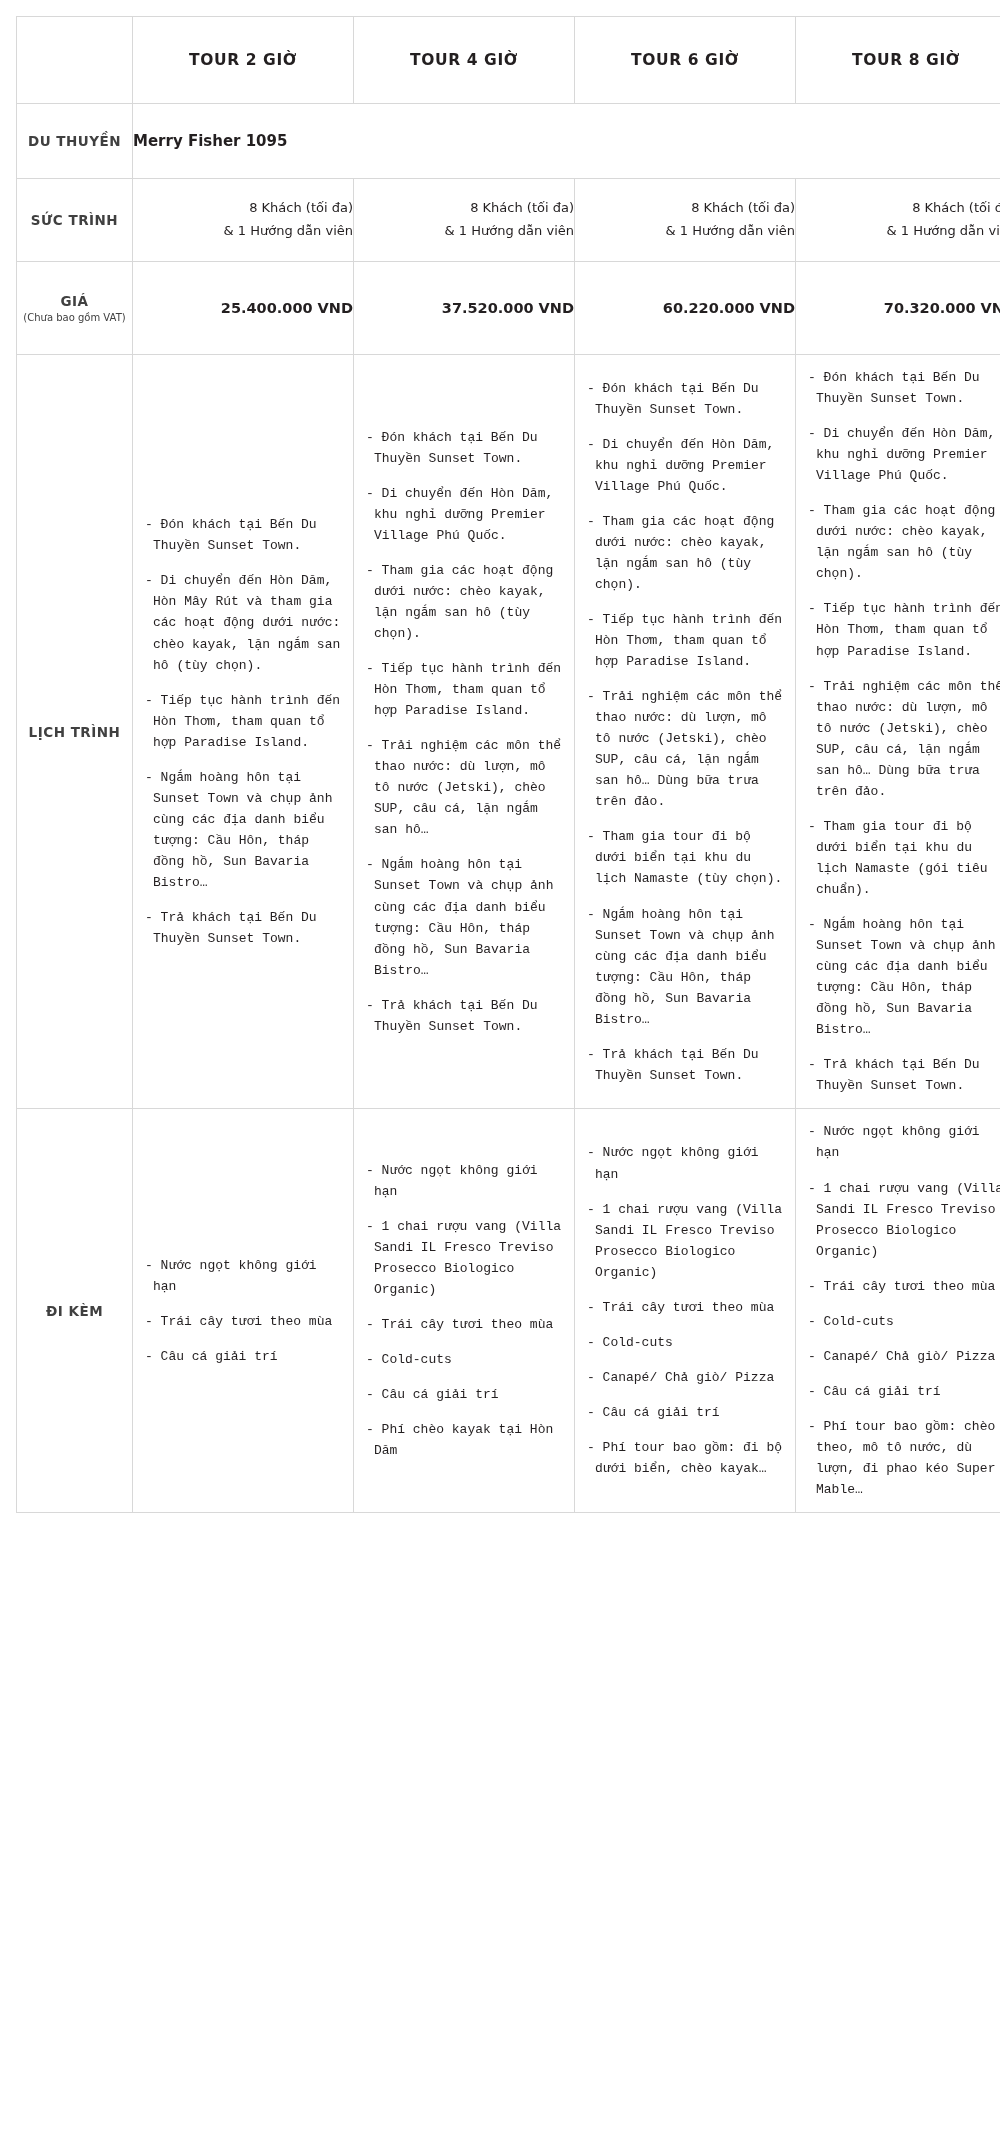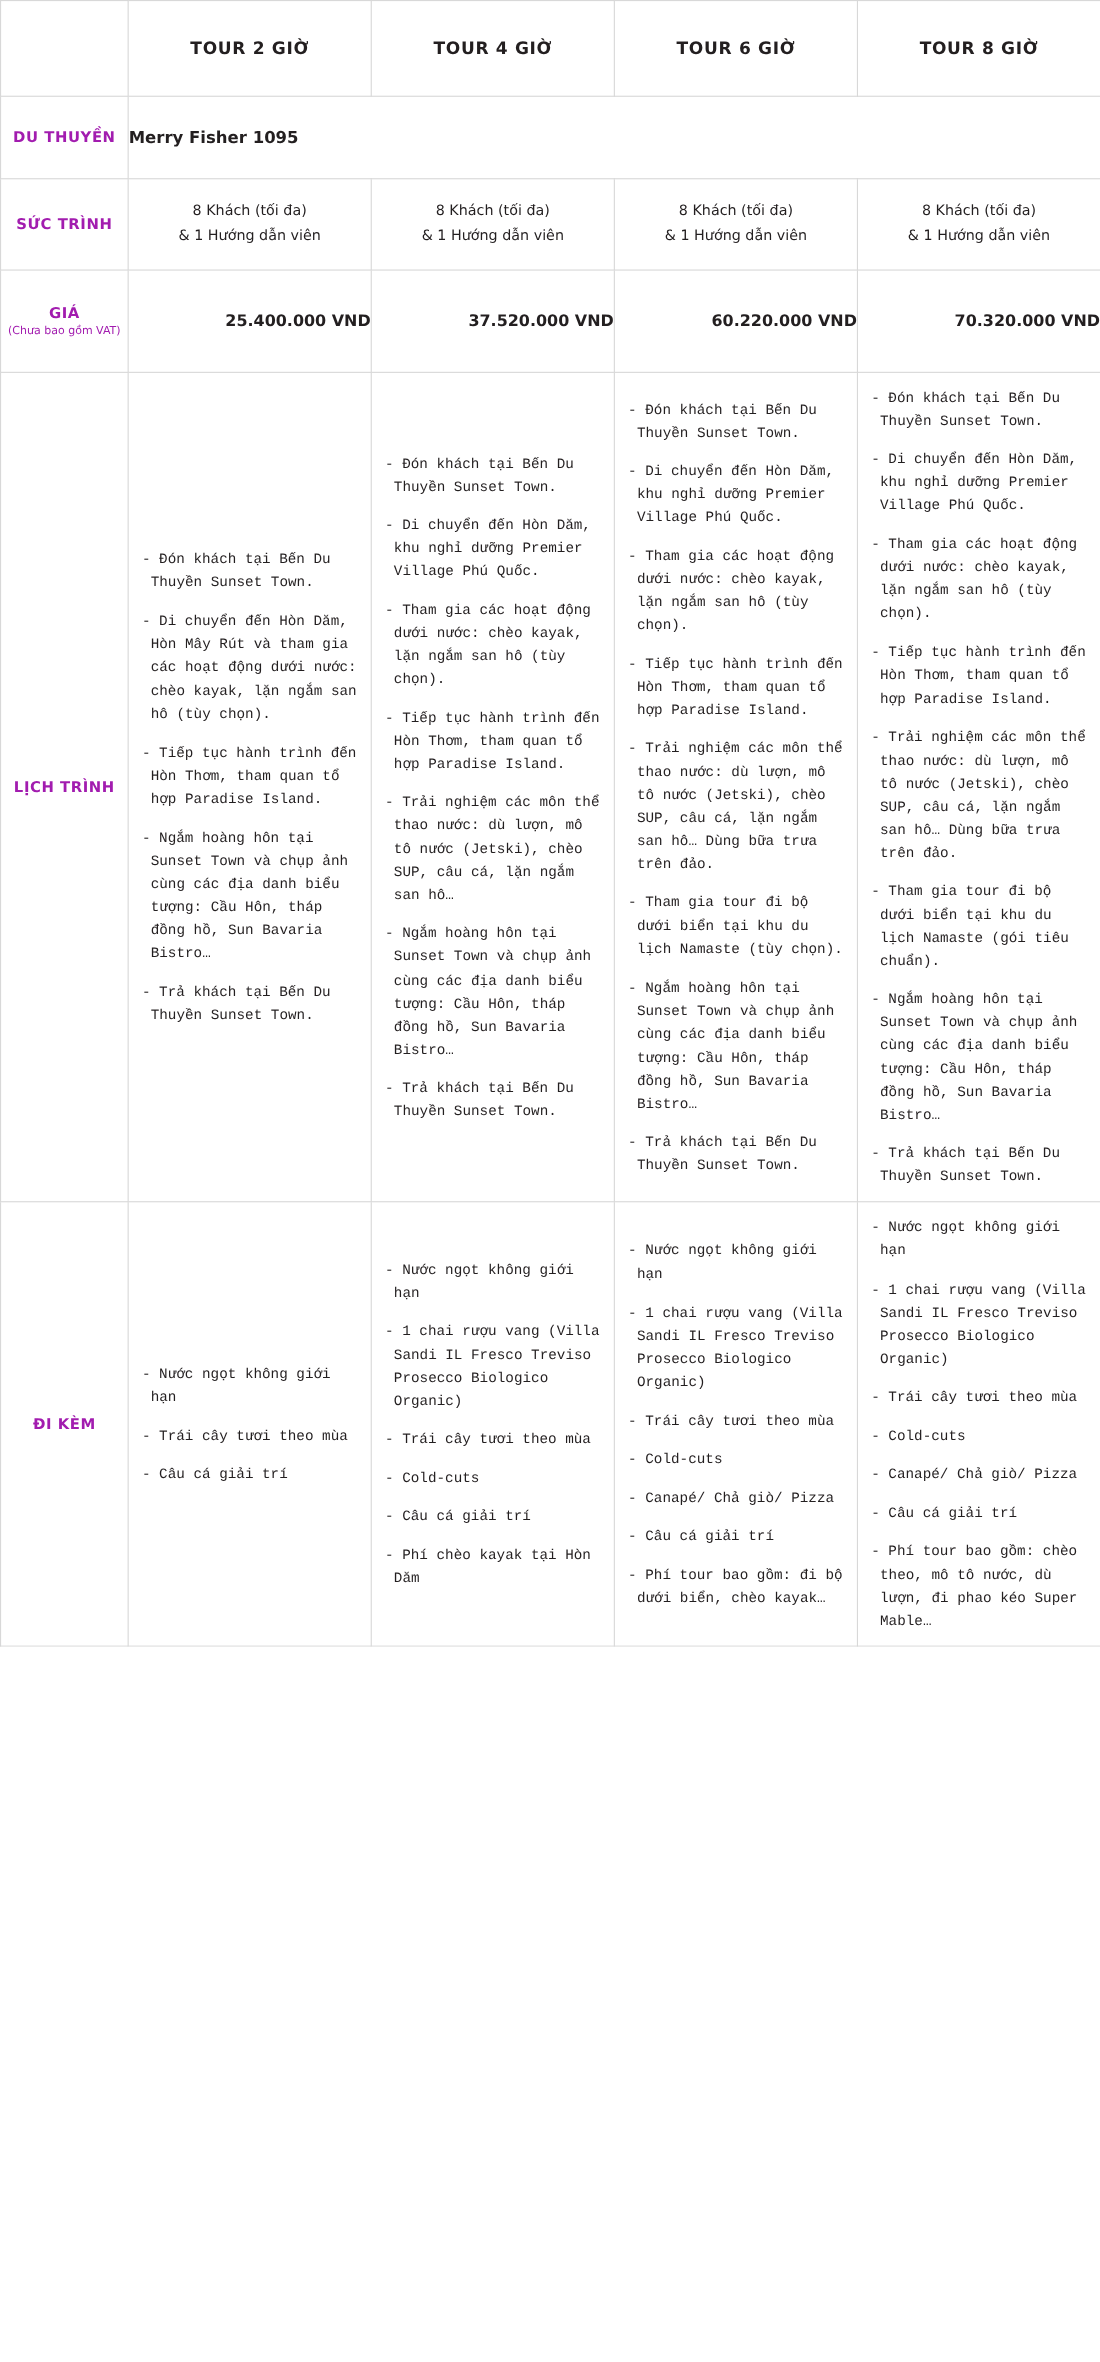--- a/index.html
+++ b/index.html
@@ -16,7 +16,7 @@
   .sheet {
     width: 1000px;
     box-sizing: border-box;
-    padding: 0;
+    padding: 16px;
   }
   table.pricing {
     border-collapse: collapse;

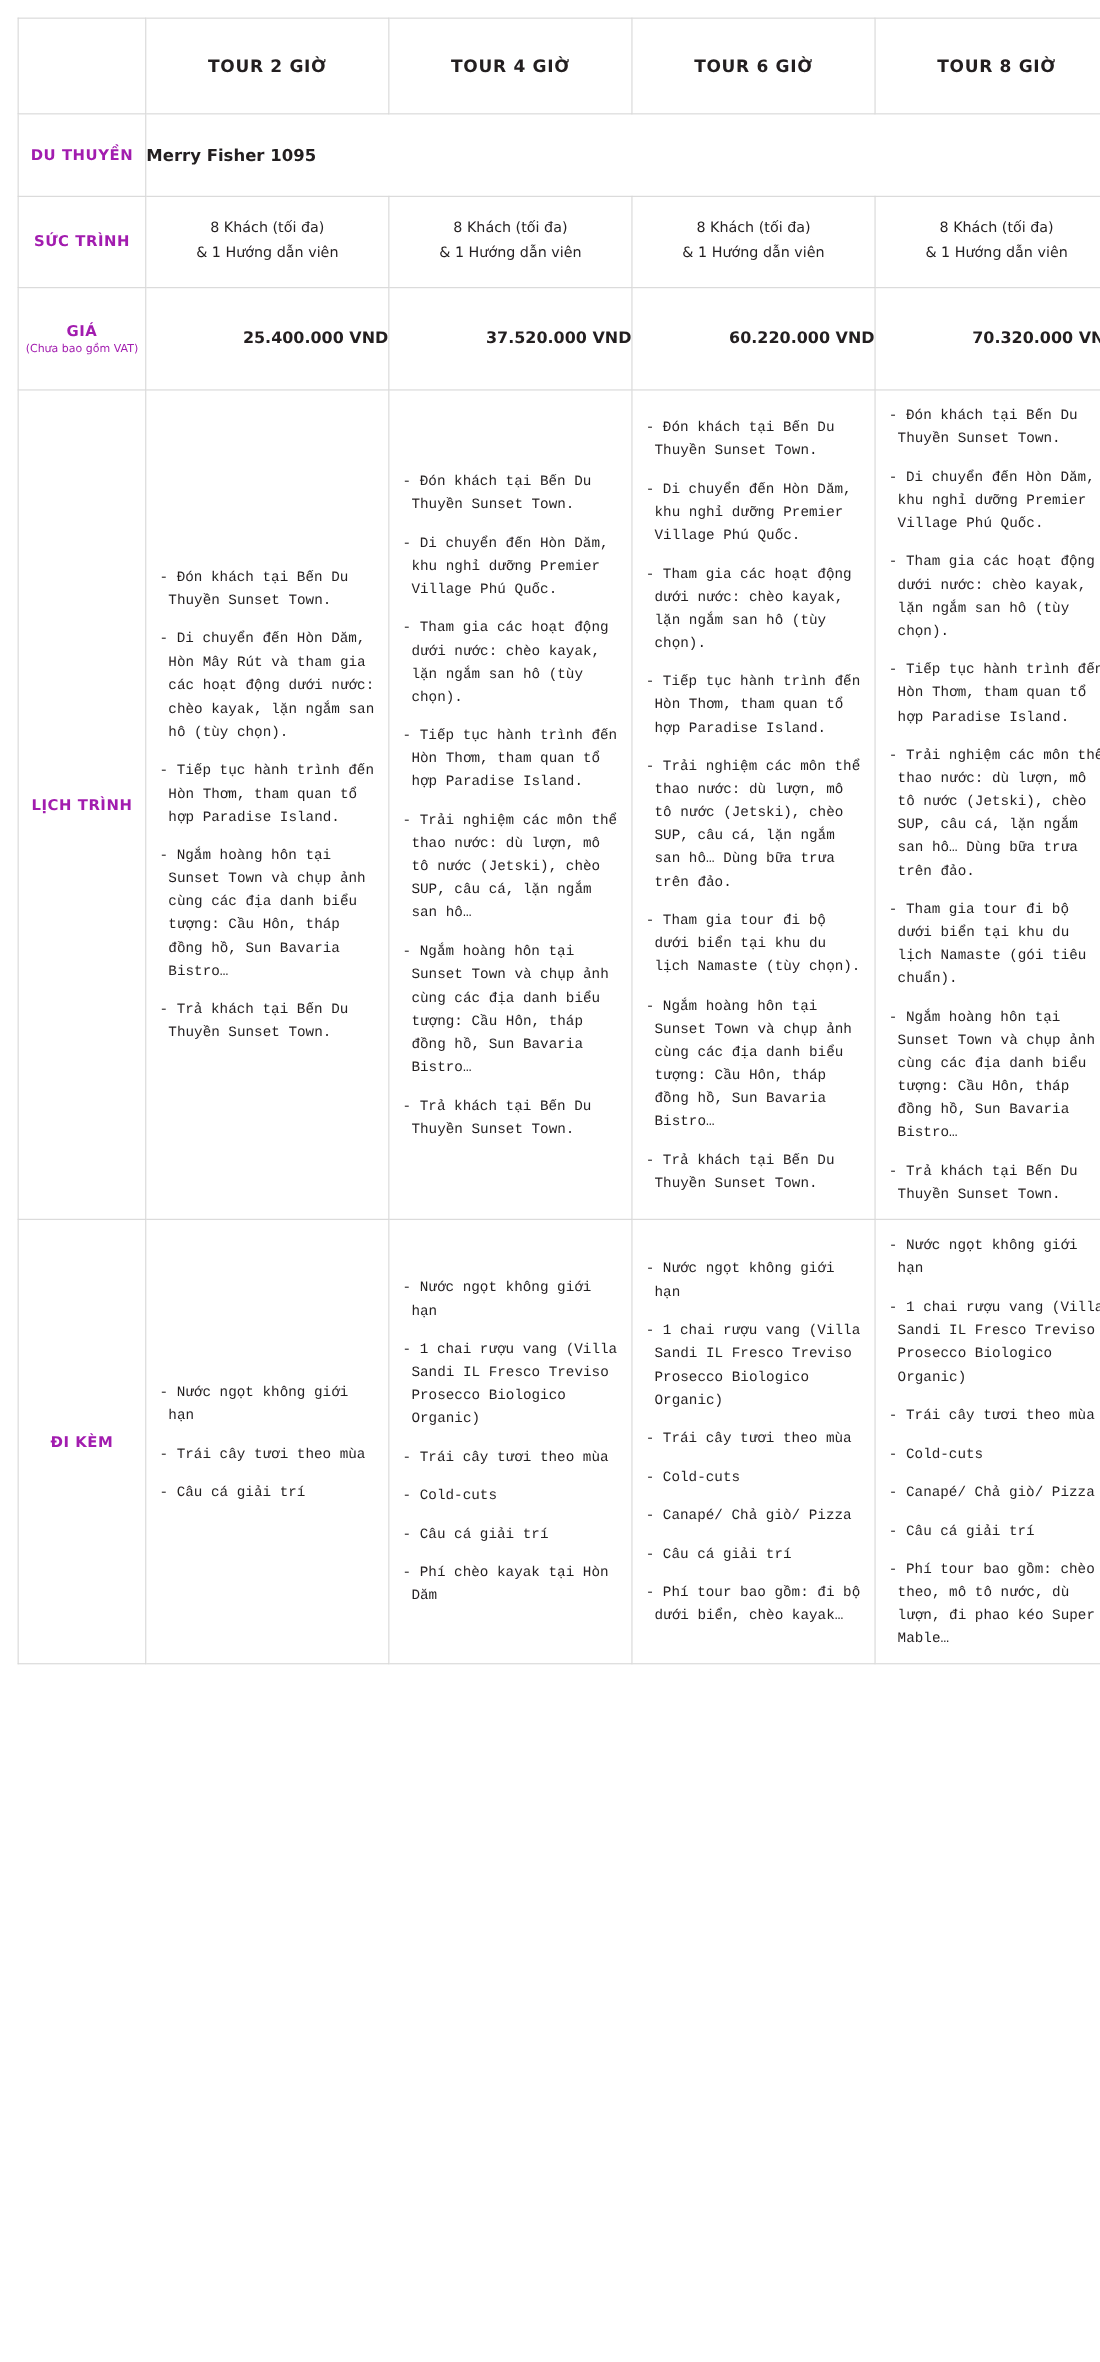--- a/index.html
+++ b/index.html
@@ -51,7 +51,7 @@
     font-weight: bold;
     font-size: 13.5px;
     letter-spacing: 0.5px;
-    color: #a21caf;
+    color: #404040;
     line-height: 1.5;
   }
   .rowlabel .sub {

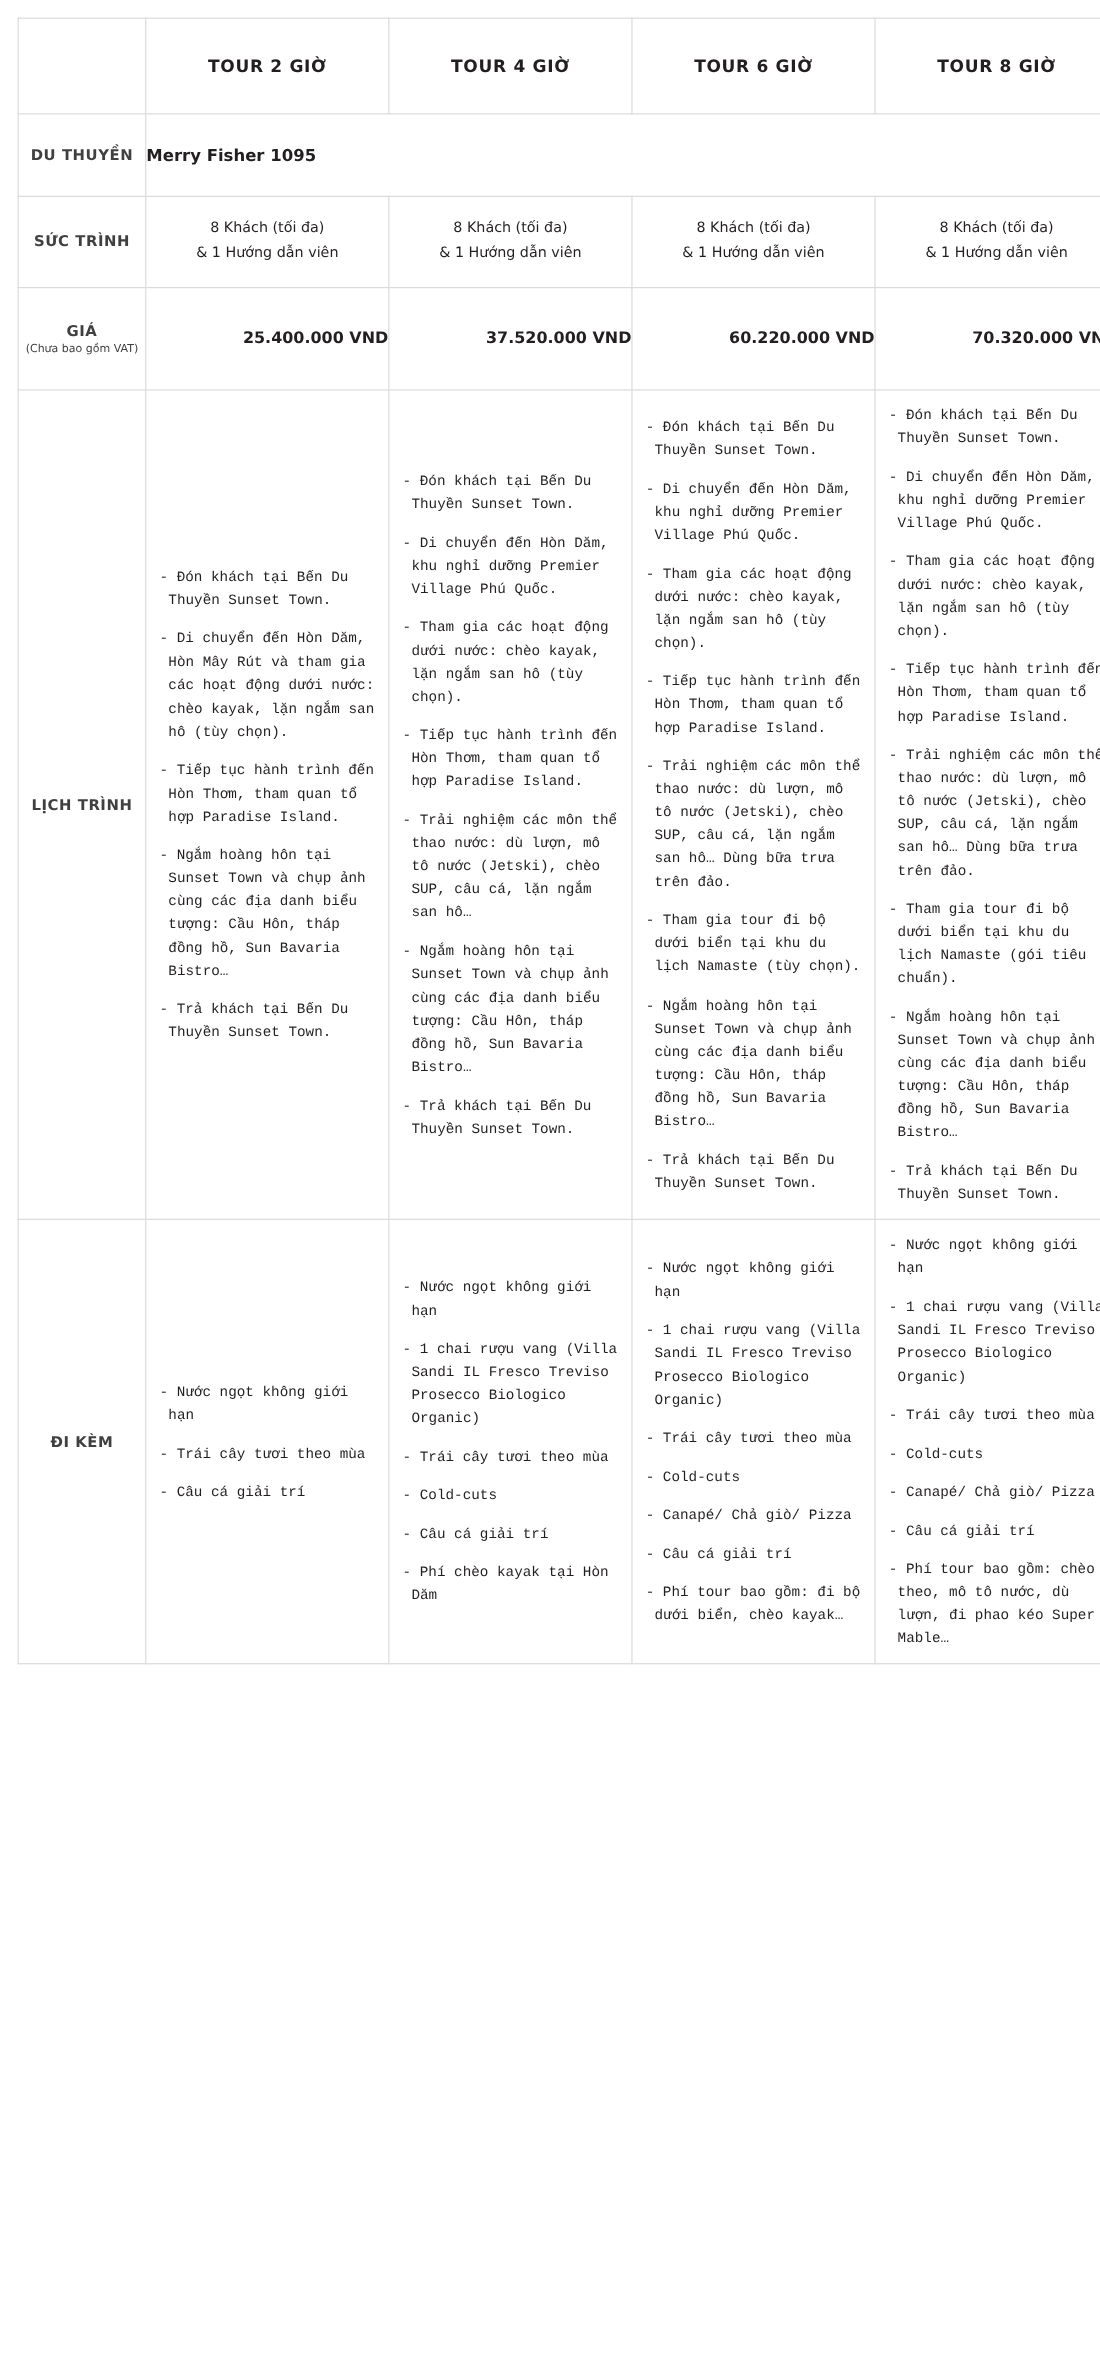--- a/index.html
+++ b/index.html
@@ -79,7 +79,7 @@
     height: 82px;
     color: #231f20;
   }
-  .cap-cell span { display: block; }
+  .cap-cell span { display: block; text-align: right; }
 
   
   .price-cell {

